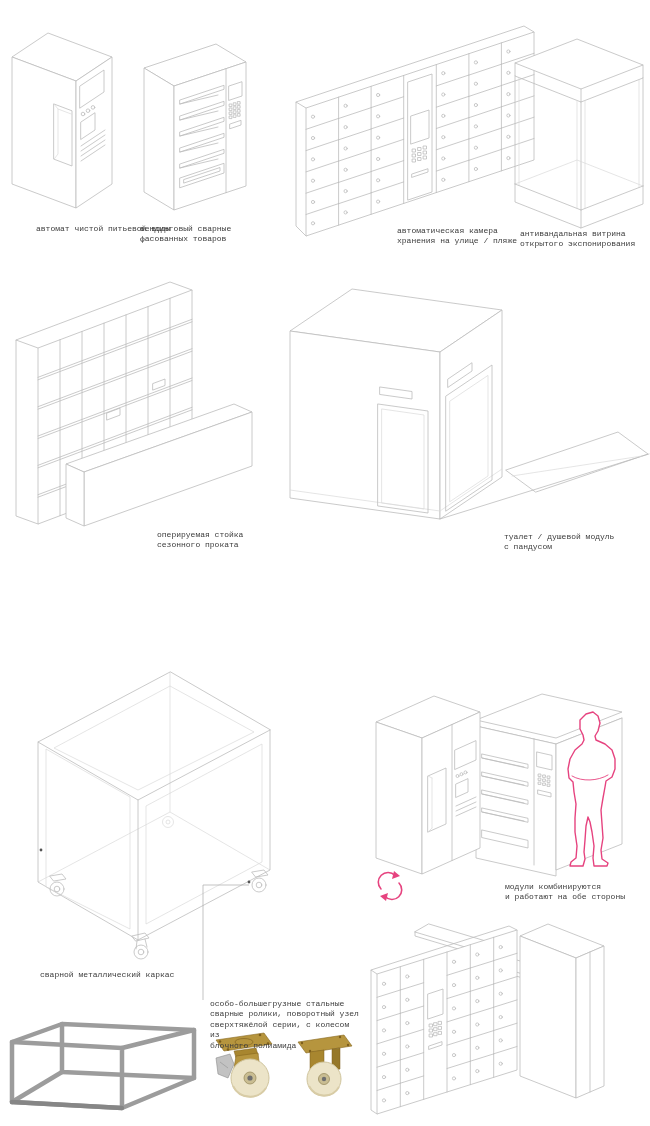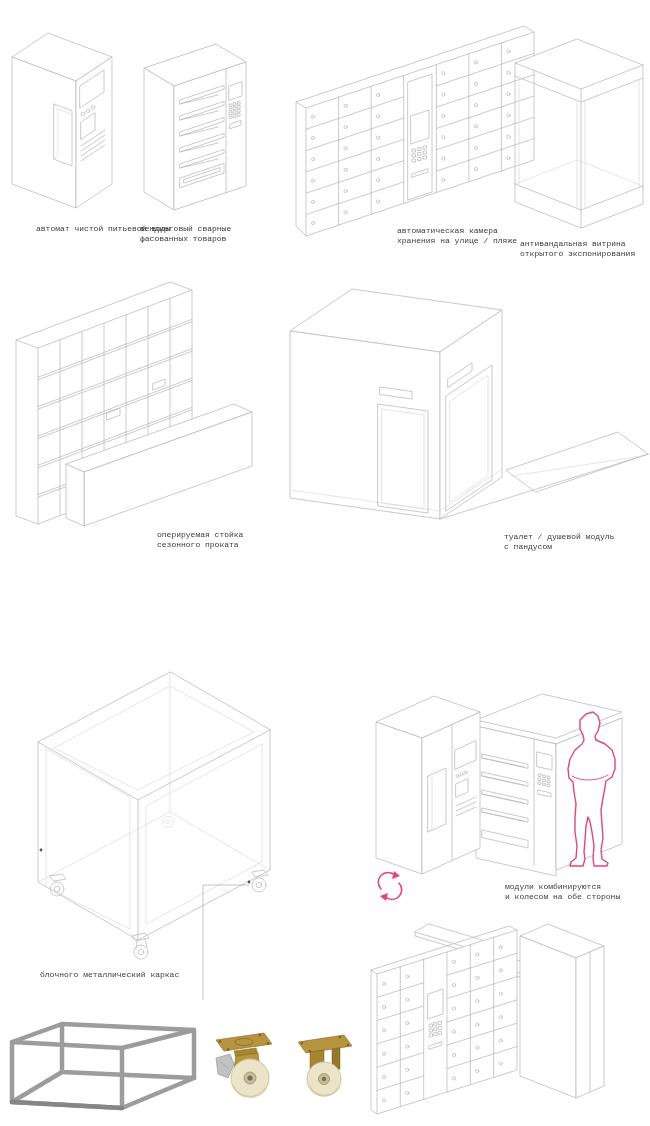--- a/index.html
+++ b/index.html
@@ -387,7 +387,7 @@
 фасованных товаров</div>
   <div class="cap" style="left:397px;top:226px;width:130px">автоматическая камера
 хранения на улице / пляже</div>
-  <div class="cap" style="left:520px;top:239px;width:128px">антивандальная витрина
+  <div class="cap" style="left:520px;top:229px;width:128px">антивандальная витрина
 открытого экспонирования</div>
   <div class="cap" style="left:157px;top:530px;width:120px">оперируемая стойка
 сезонного проката</div>

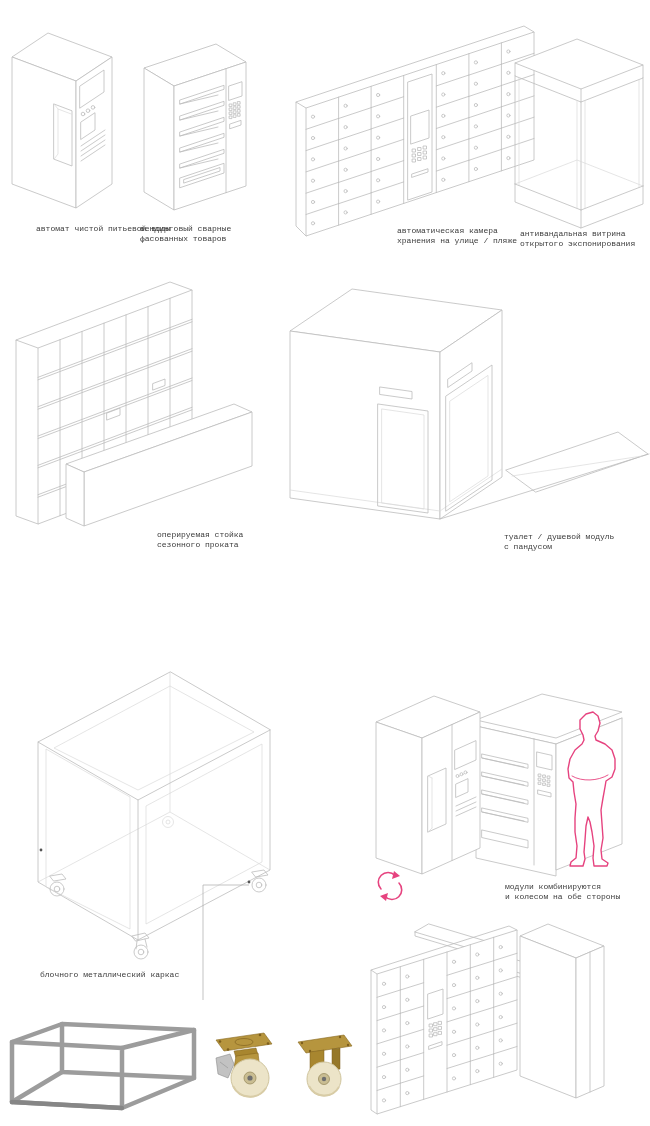--- a/index.html
+++ b/index.html
@@ -395,7 +395,7 @@
 с пандусом</div>
   <div class="cap" style="left:40px;top:970px;width:160px">блочного металлический каркас</div>
   <div class="cap" style="left:505px;top:882px;width:140px">модули комбинируются
-и колесом на обе стороны</div>
+и работают на обе стороны</div>
 
 </div>
 

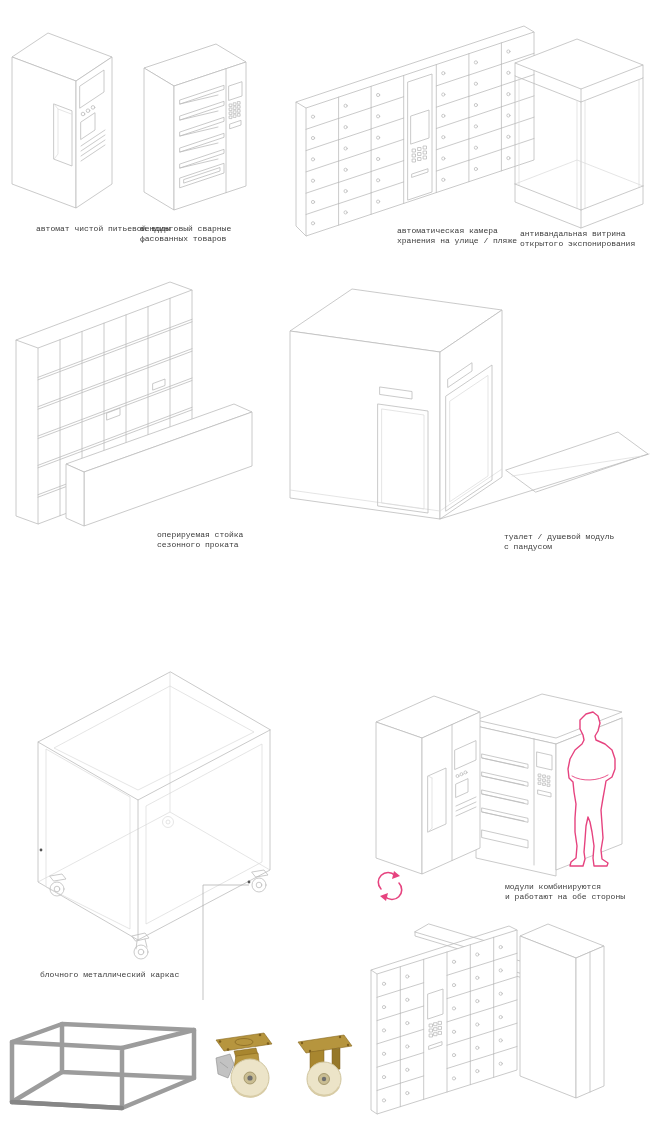--- a/index.html
+++ b/index.html
@@ -393,7 +393,7 @@
 сезонного проката</div>
   <div class="cap" style="left:504px;top:532px;width:130px">туалет / душевой модуль
 с пандусом</div>
-  <div class="cap" style="left:40px;top:970px;width:160px">блочного металлический каркас</div>
+  <div class="cap" style="left:40px;top:970px;width:160px">сварной металлический каркас</div>
   <div class="cap" style="left:505px;top:882px;width:140px">модули комбинируются
 и работают на обе стороны</div>
 

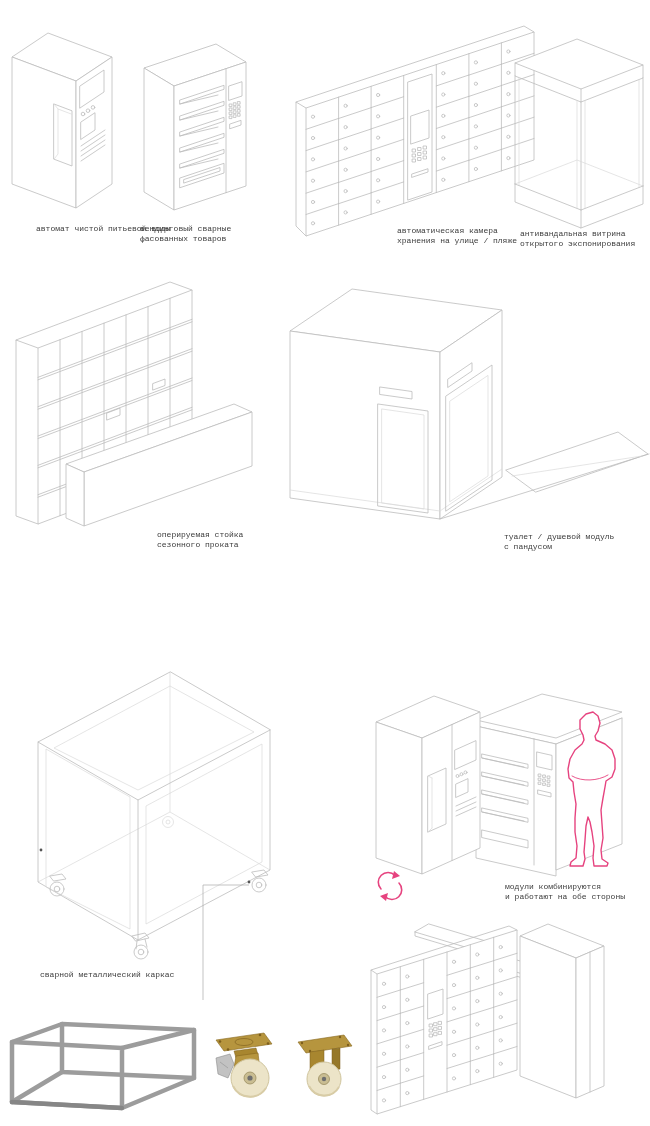--- a/index.html
+++ b/index.html
@@ -394,6 +394,10 @@
   <div class="cap" style="left:504px;top:532px;width:130px">туалет / душевой модуль
 с пандусом</div>
   <div class="cap" style="left:40px;top:970px;width:160px">сварной металлический каркас</div>
+  <div class="cap" style="left:210px;top:999px;width:150px">особо-большегрузные стальные
+сварные ролики, поворотный узел
+сверхтяжёлой серии, с колесом из
+блочного полиамида</div>
   <div class="cap" style="left:505px;top:882px;width:140px">модули комбинируются
 и работают на обе стороны</div>
 

